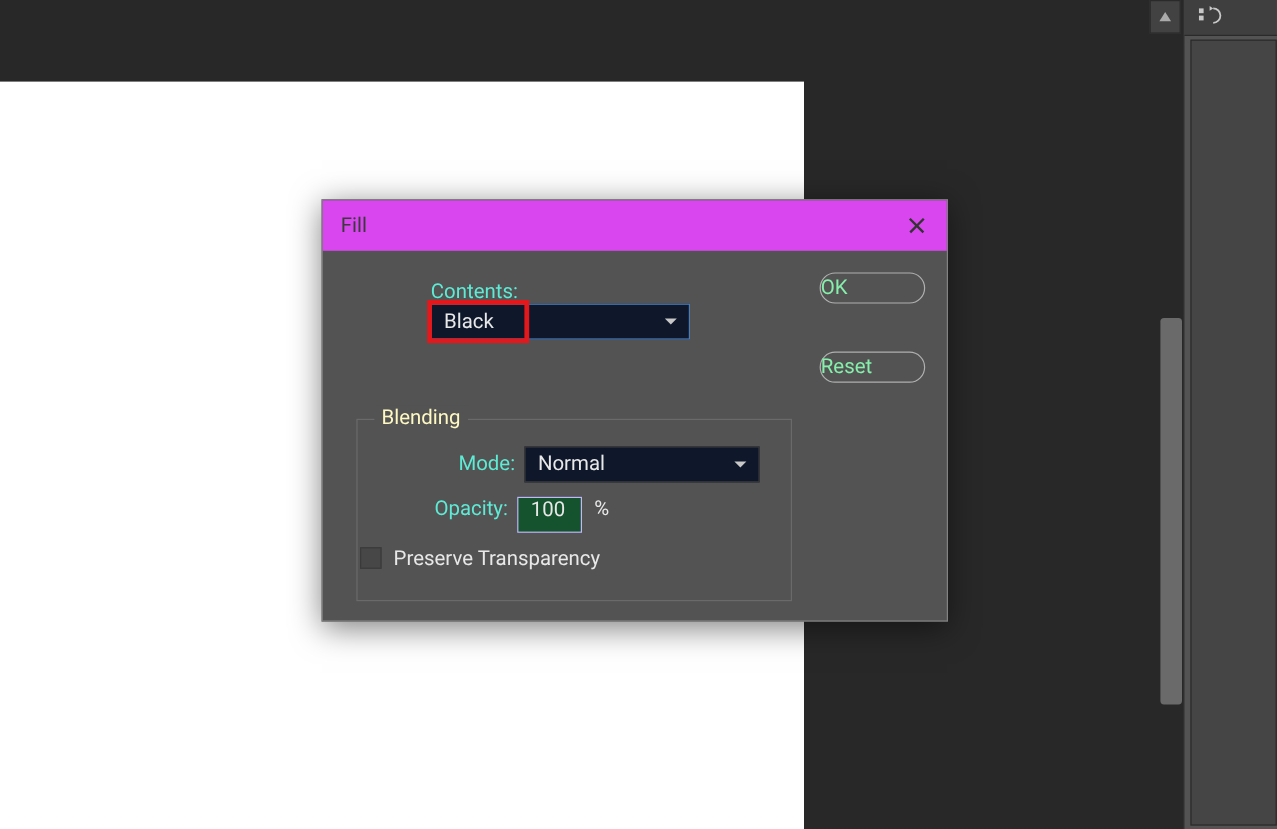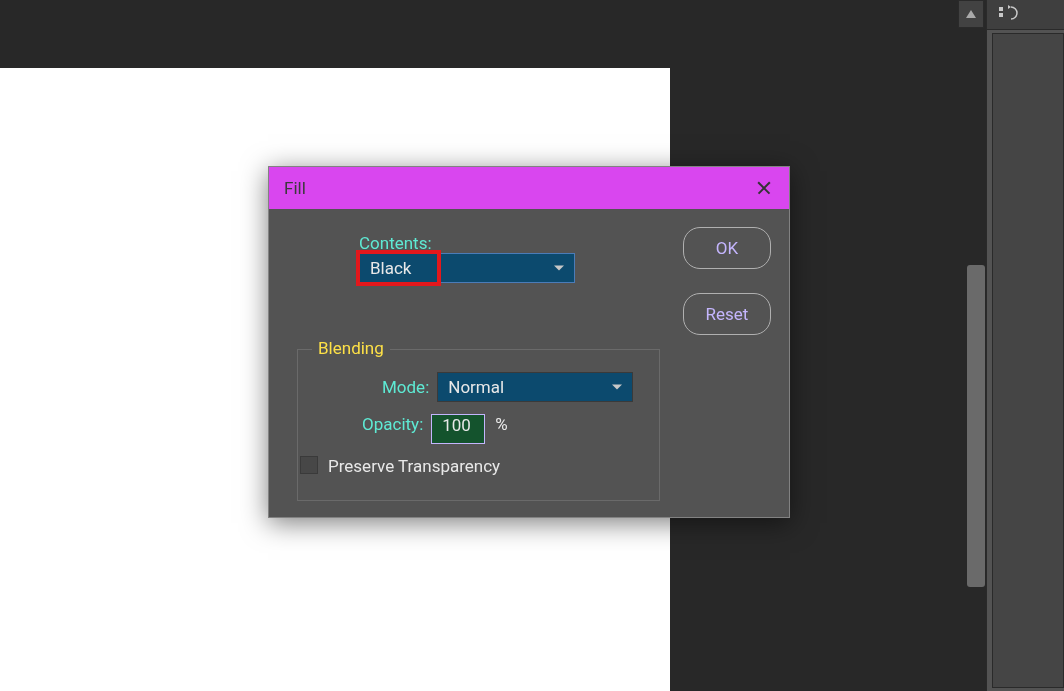--- a/index.html
+++ b/index.html
@@ -181,15 +181,14 @@
       position: absolute;
       right: 18px;
       width: 88px;
-      height: 42px;
+      height: 26px;
       background: transparent;
       border: 1px solid #b0b0b0;
       border-radius: 17px;
-      color: #c4b5fd;
-      font-size: 17px;
-      display: flex;
-      align-items: center;
-      justify-content: center;
+      color: #86efac;
+      font-size: 17px;
+      display: flex;
+      align-items: center;
       cursor: pointer;
     }
     .ok-btn { top: 18px; }

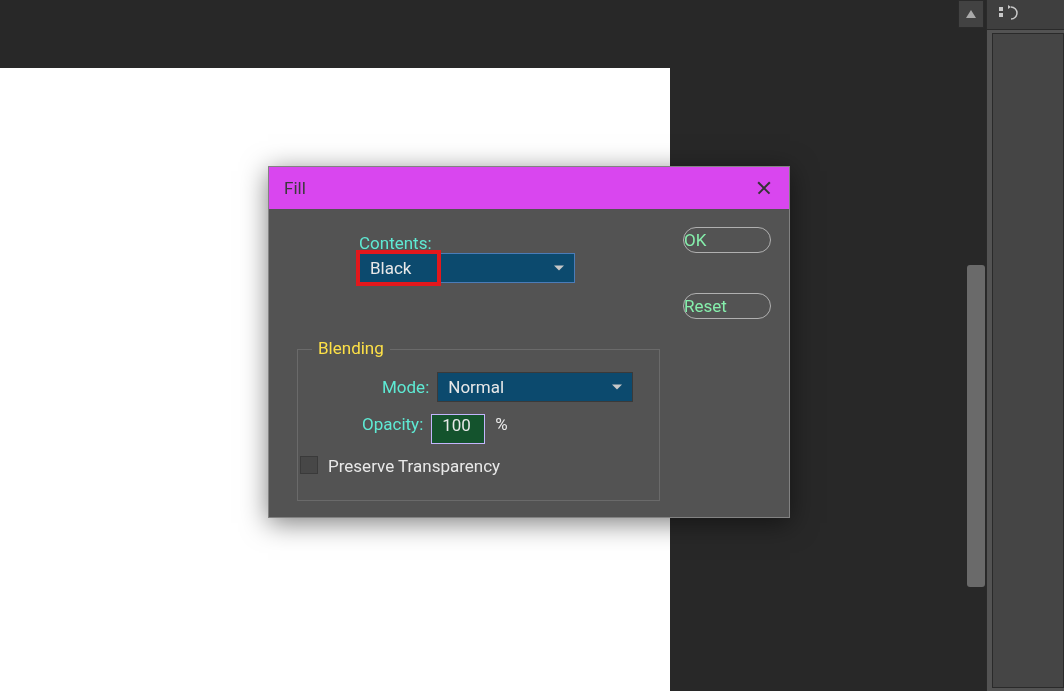--- a/index.html
+++ b/index.html
@@ -143,7 +143,7 @@
       width: 78px;
     }
     .dropdown {
-      background: #0c4a6e;
+      background: #0f172a;
       border: 1px solid #3a3a3a;
       height: 30px;
       display: flex;

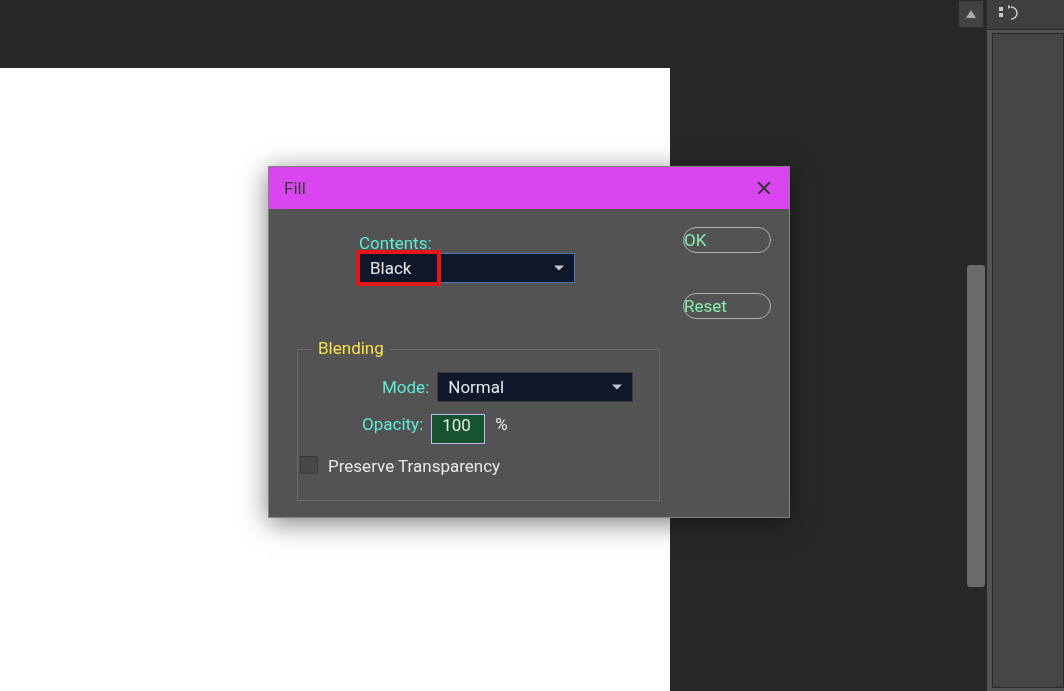--- a/index.html
+++ b/index.html
@@ -208,7 +208,7 @@
       background: #535353;
       padding: 0 6px;
       font-size: 17px;
-      color: #fde047;
+      color: #fef9c3;
     }
     .mode-row {
       position: absolute;

